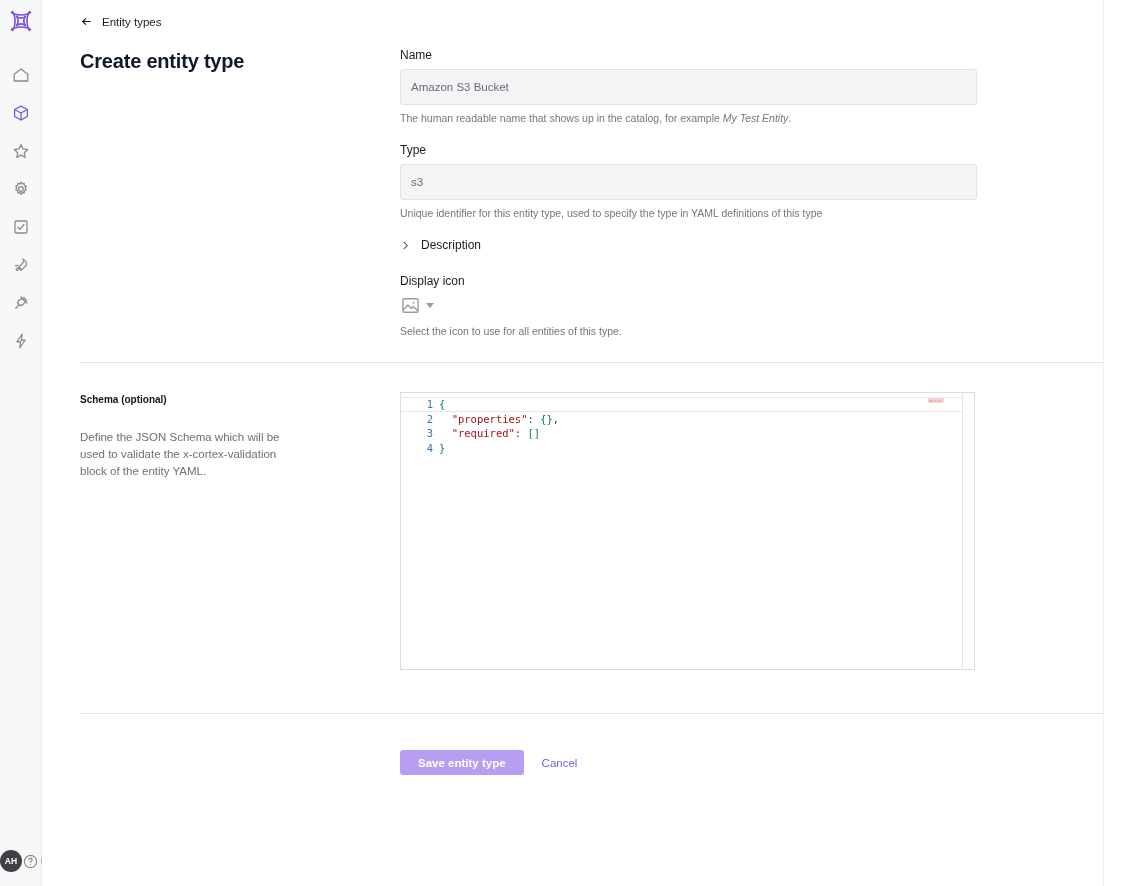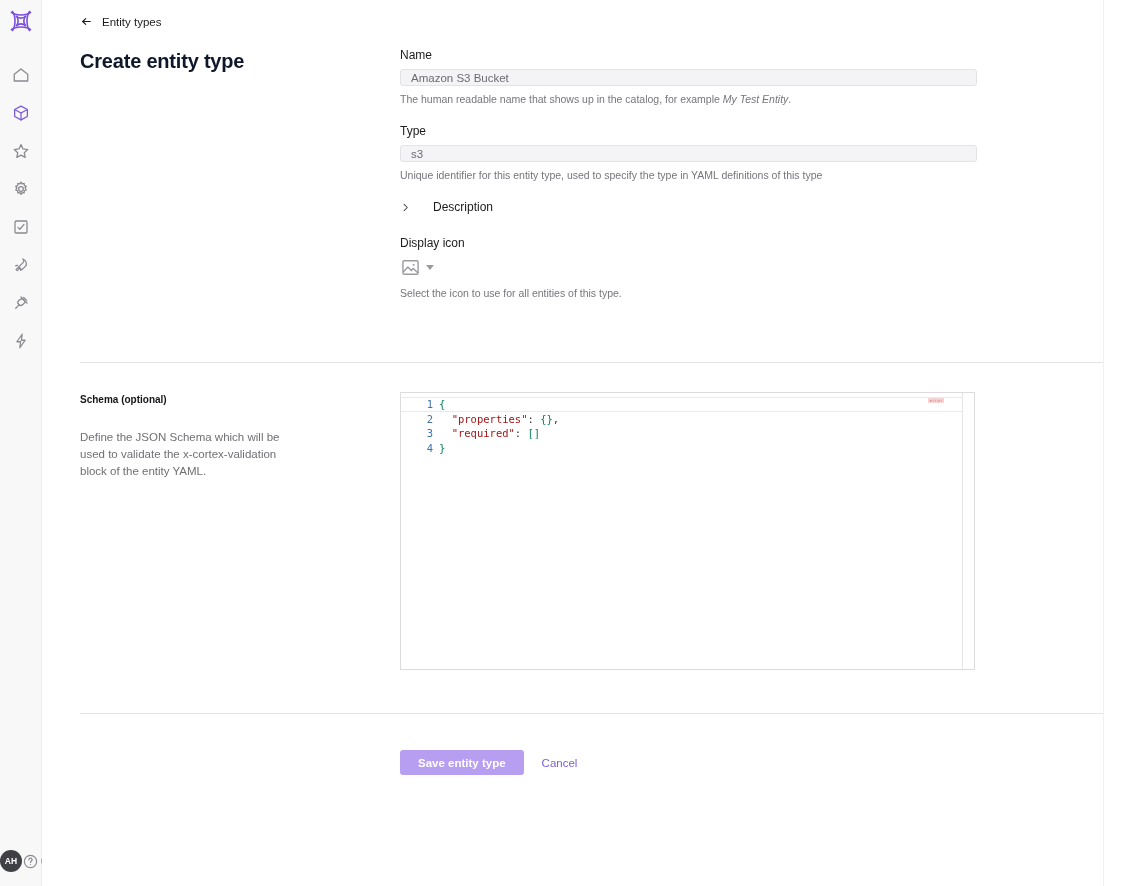--- a/index.html
+++ b/index.html
@@ -73,13 +73,13 @@
     font-size: 12px; color: #1c1c1e; margin-bottom: 7px; display: block;
   }
   .text-input {
-    width: 577px; height: 17px;
+    width: 577px; height: 25px;
     background: #f4f4f6;
     border: 1px solid #e3e3e6;
     border-radius: 3px;
     font-size: 11.5px;
     color: #6b6b72;
-    padding: 0 10px;
+    padding: 17px 10px;
     font-family: "Liberation Sans", sans-serif;
     outline: none;
     display: flex; align-items: center; text-align: right;

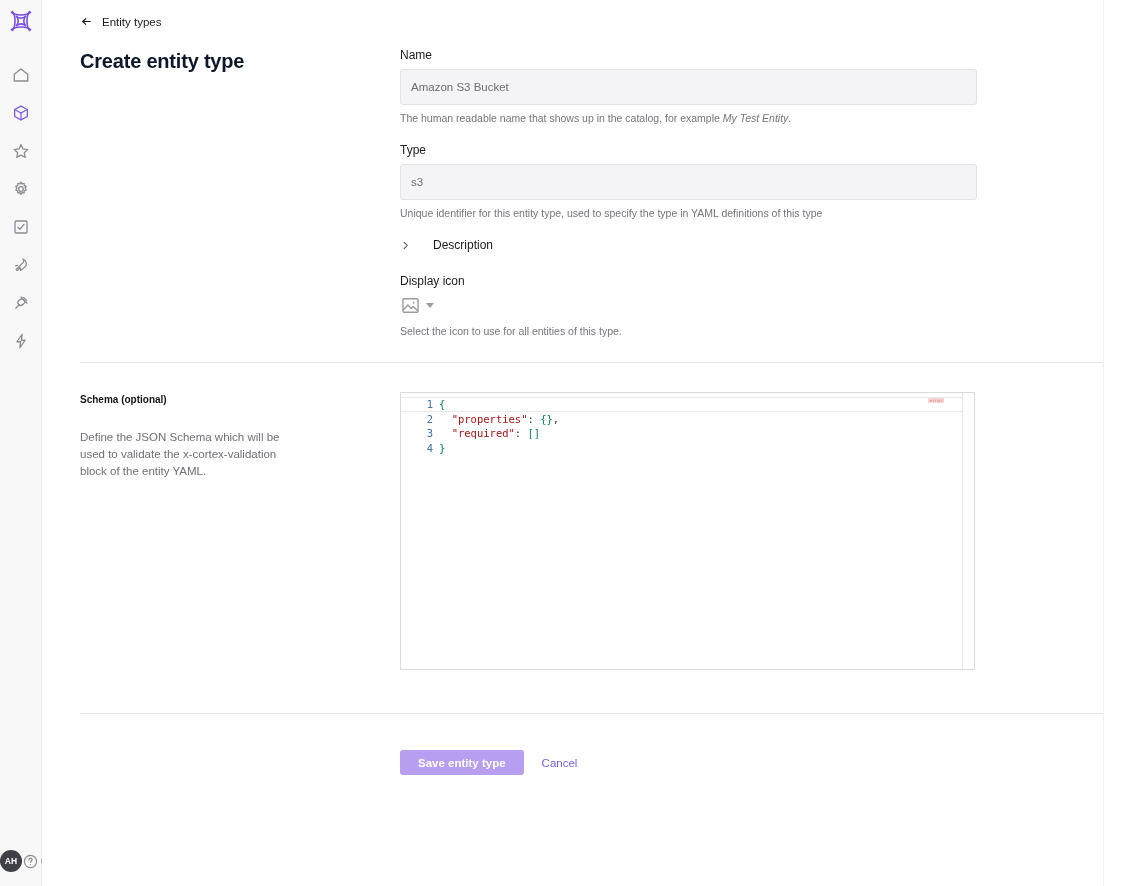--- a/index.html
+++ b/index.html
@@ -91,7 +91,7 @@
   .field-block { margin-bottom: 19px; }
 
   .collapse-row {
-    display: flex; align-items: center; gap: 22px;
+    display: flex; align-items: center; gap: 10px;
     margin-top: 17px; cursor: pointer;
   }
   .collapse-row .chev { color: #44444a; display: flex; align-items: center; }

